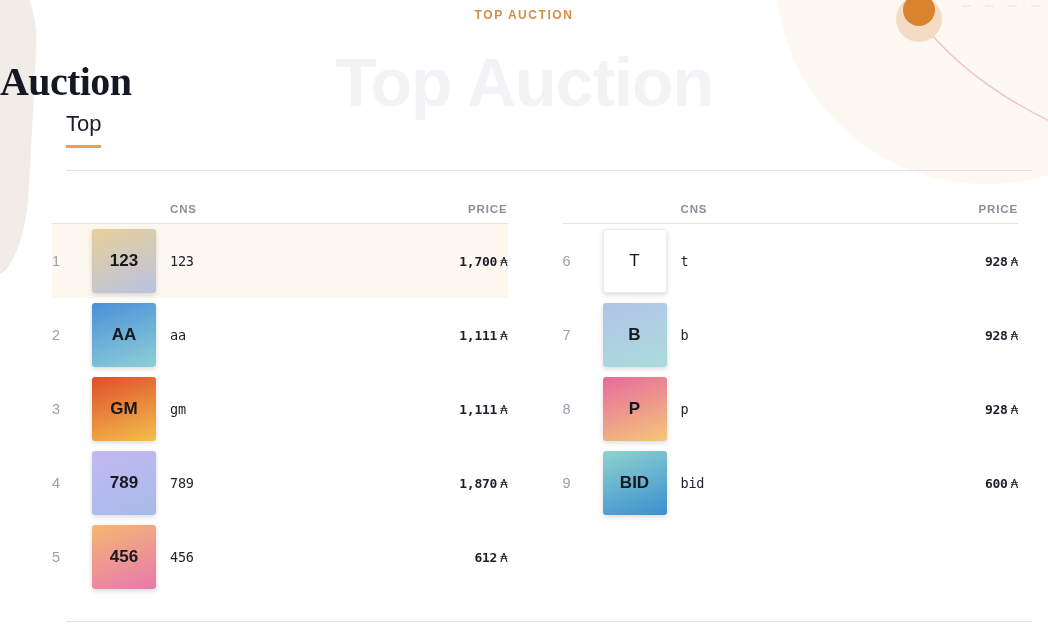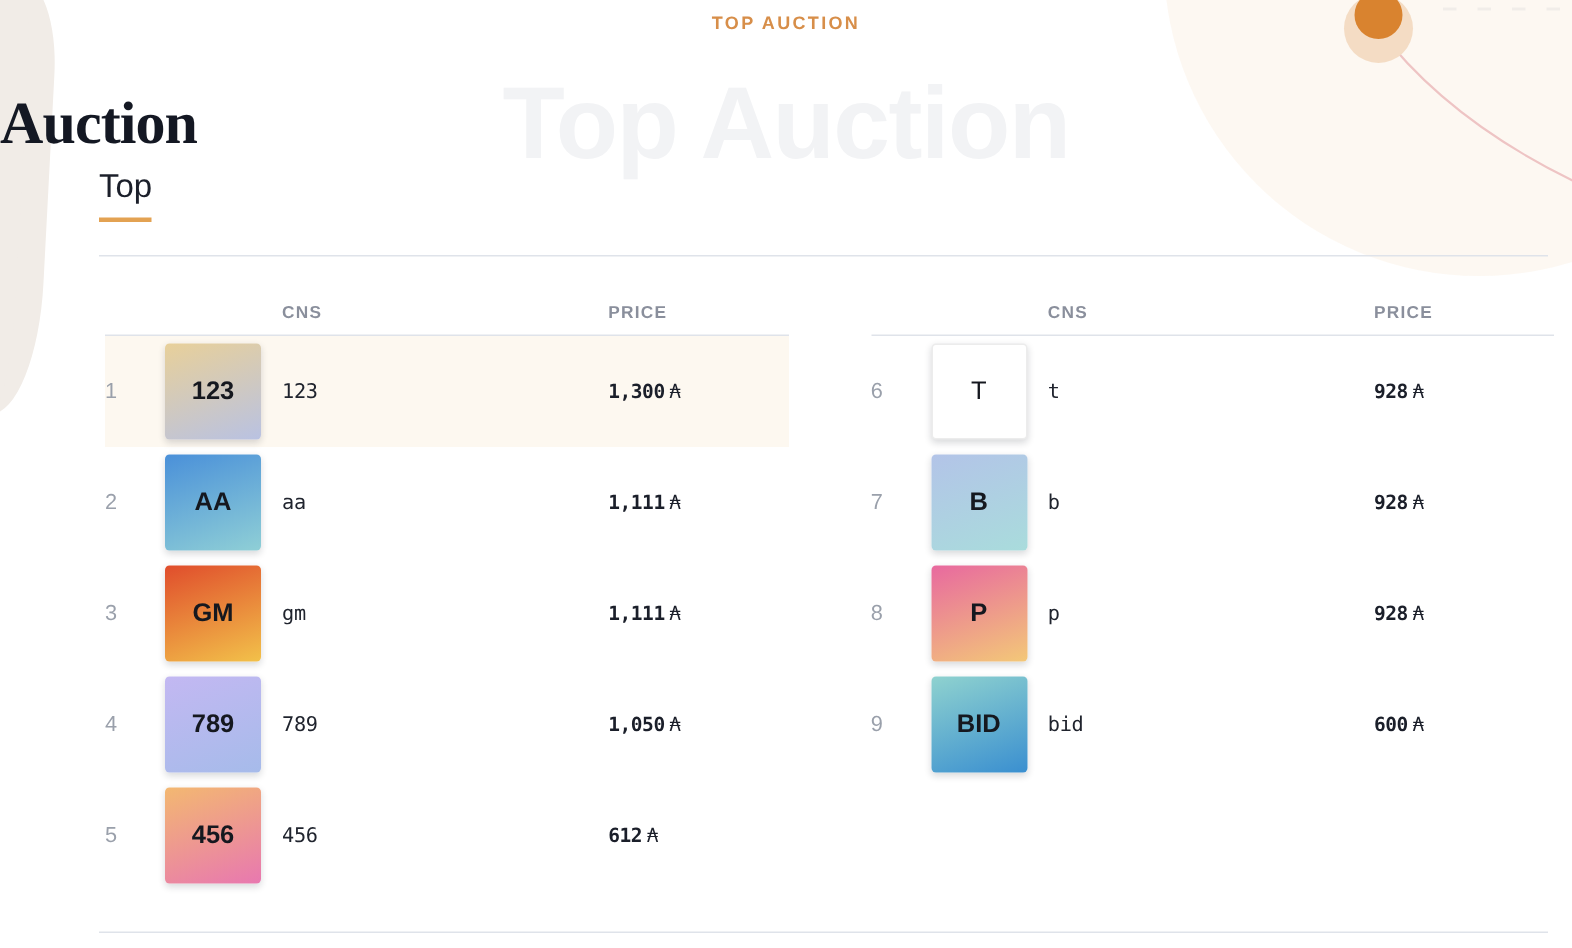--- a/index.html
+++ b/index.html
@@ -189,7 +189,7 @@
   .tables {
     position: absolute;
     top: 190px;
-    left: 70px;
+    left: 52px;
     width: 966px;
     display: flex;
     gap: 55px;

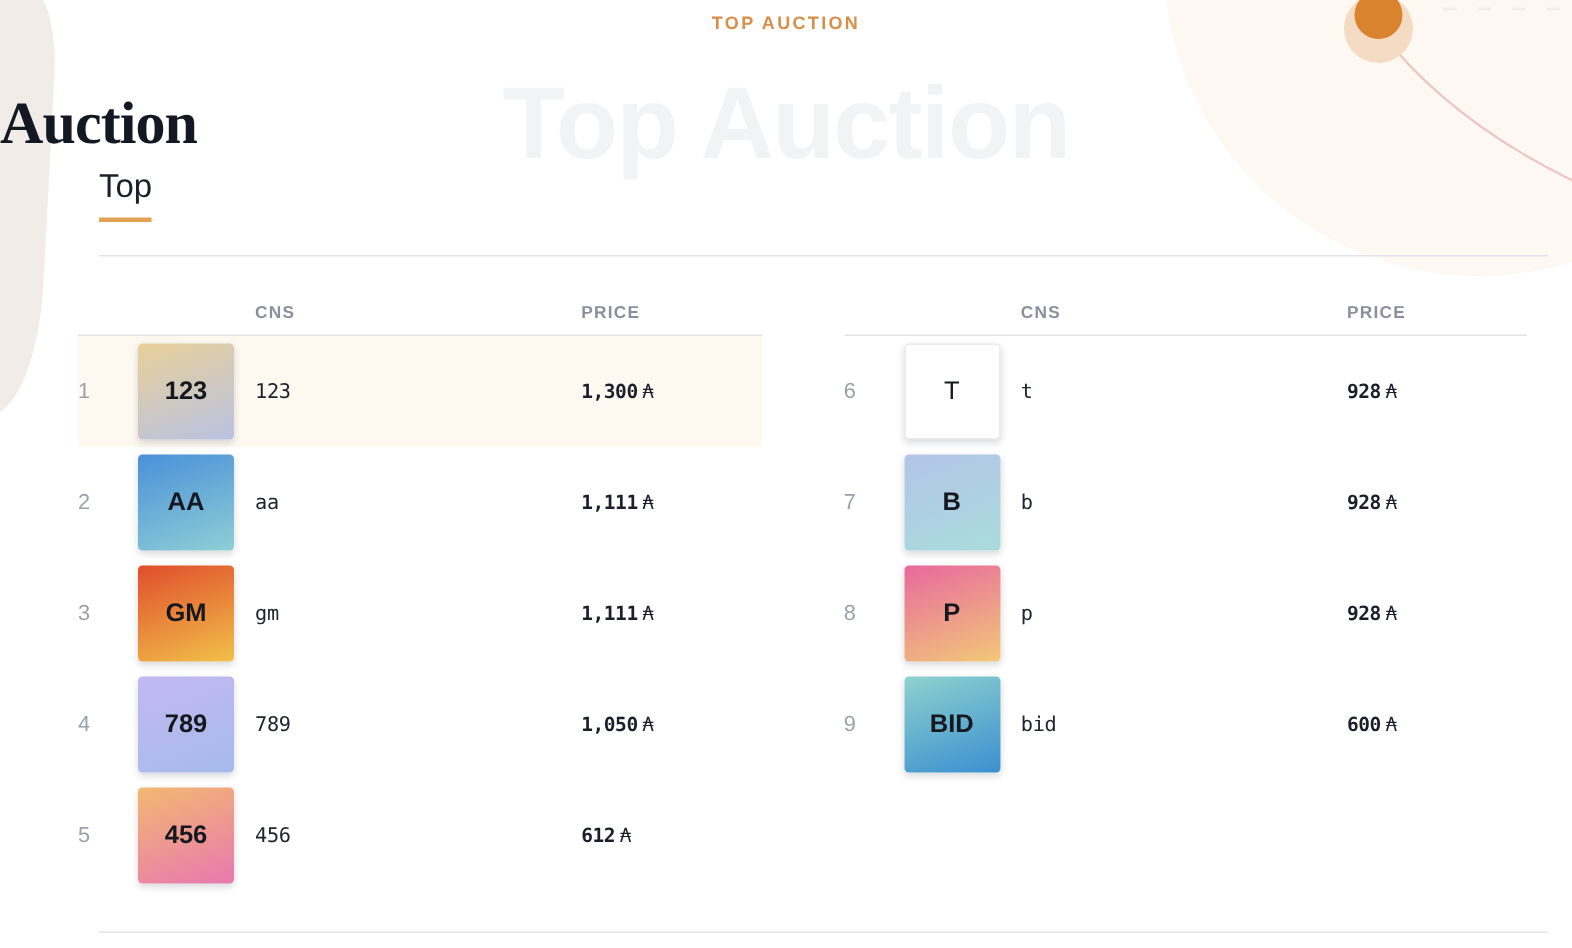--- a/index.html
+++ b/index.html
@@ -212,7 +212,7 @@
   .col-tile  { width: 64px; flex: 0 0 64px; }
   .col-gap   { width: 14px; flex: 0 0 14px; }
   .col-cns   { flex: 1 1 auto; min-width: 0; }
-  .col-price { width: 120px; flex: 0 0 120px; text-align: left; }
+  .col-price { width: 120px; flex: 0 0 120px; text-align: right; }
 
   .th {
     font-size: 11.5px;

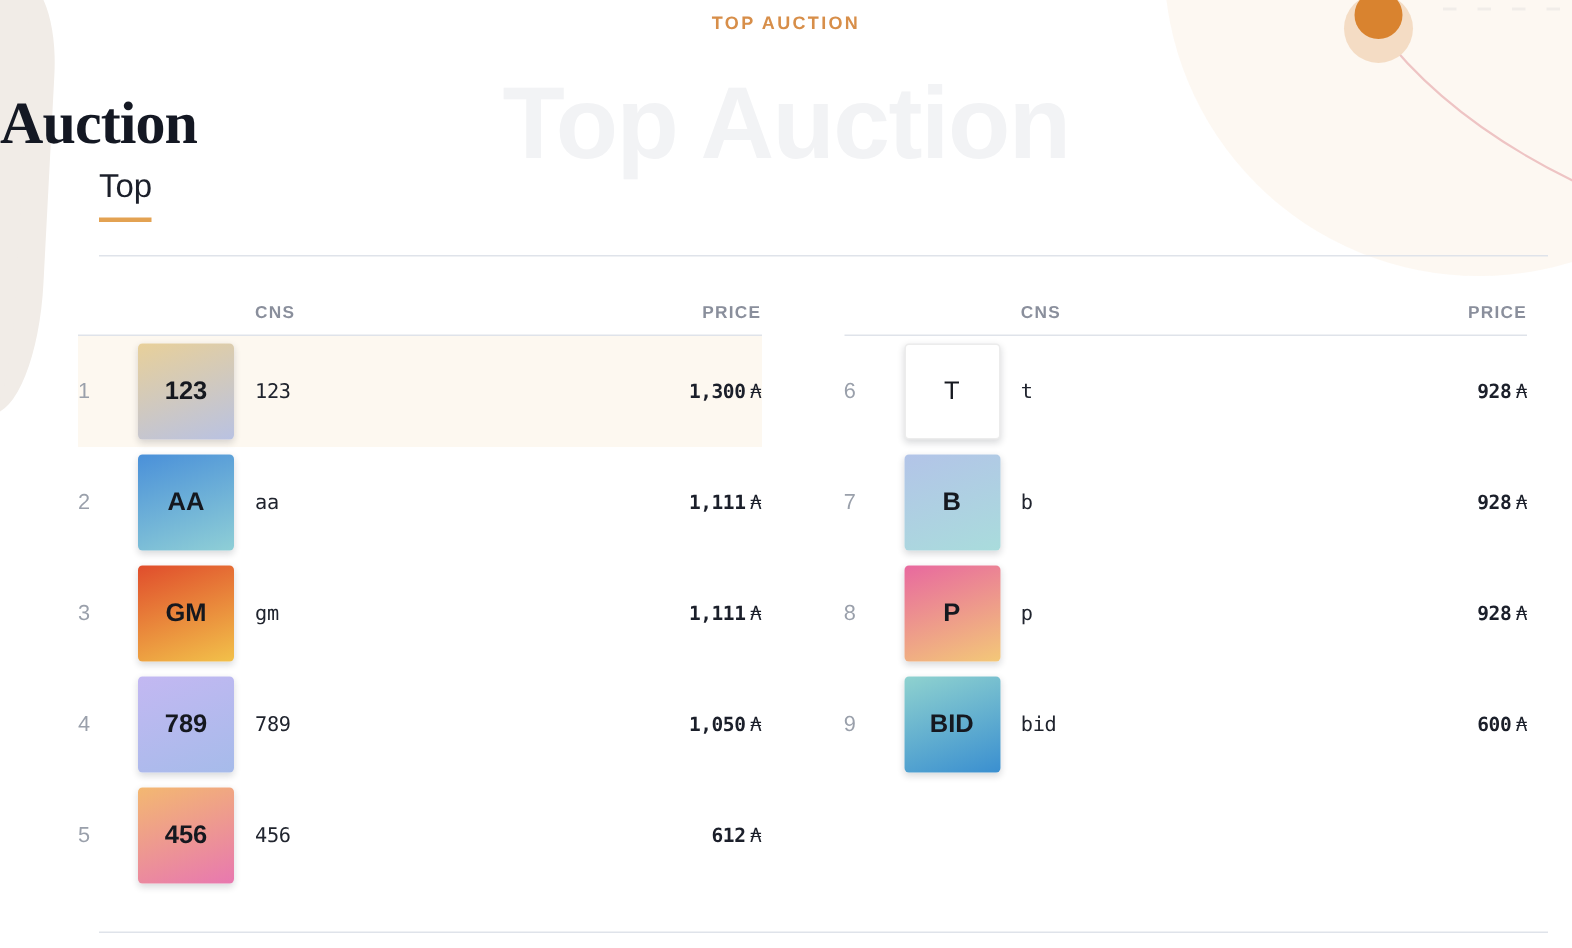--- a/index.html
+++ b/index.html
@@ -330,7 +330,7 @@
           </div>
           <div class="col-gap"></div>
           <div class="col-cns cns">123</div>
-          <div class="col-price price"><span>1,300</span><span class="sym">₳</span></div>
+          <div class="col-price price"><span>1,700</span><span class="sym">₳</span></div>
         </div>
         <div class="row">
           <div class="col-rank rank">2</div>

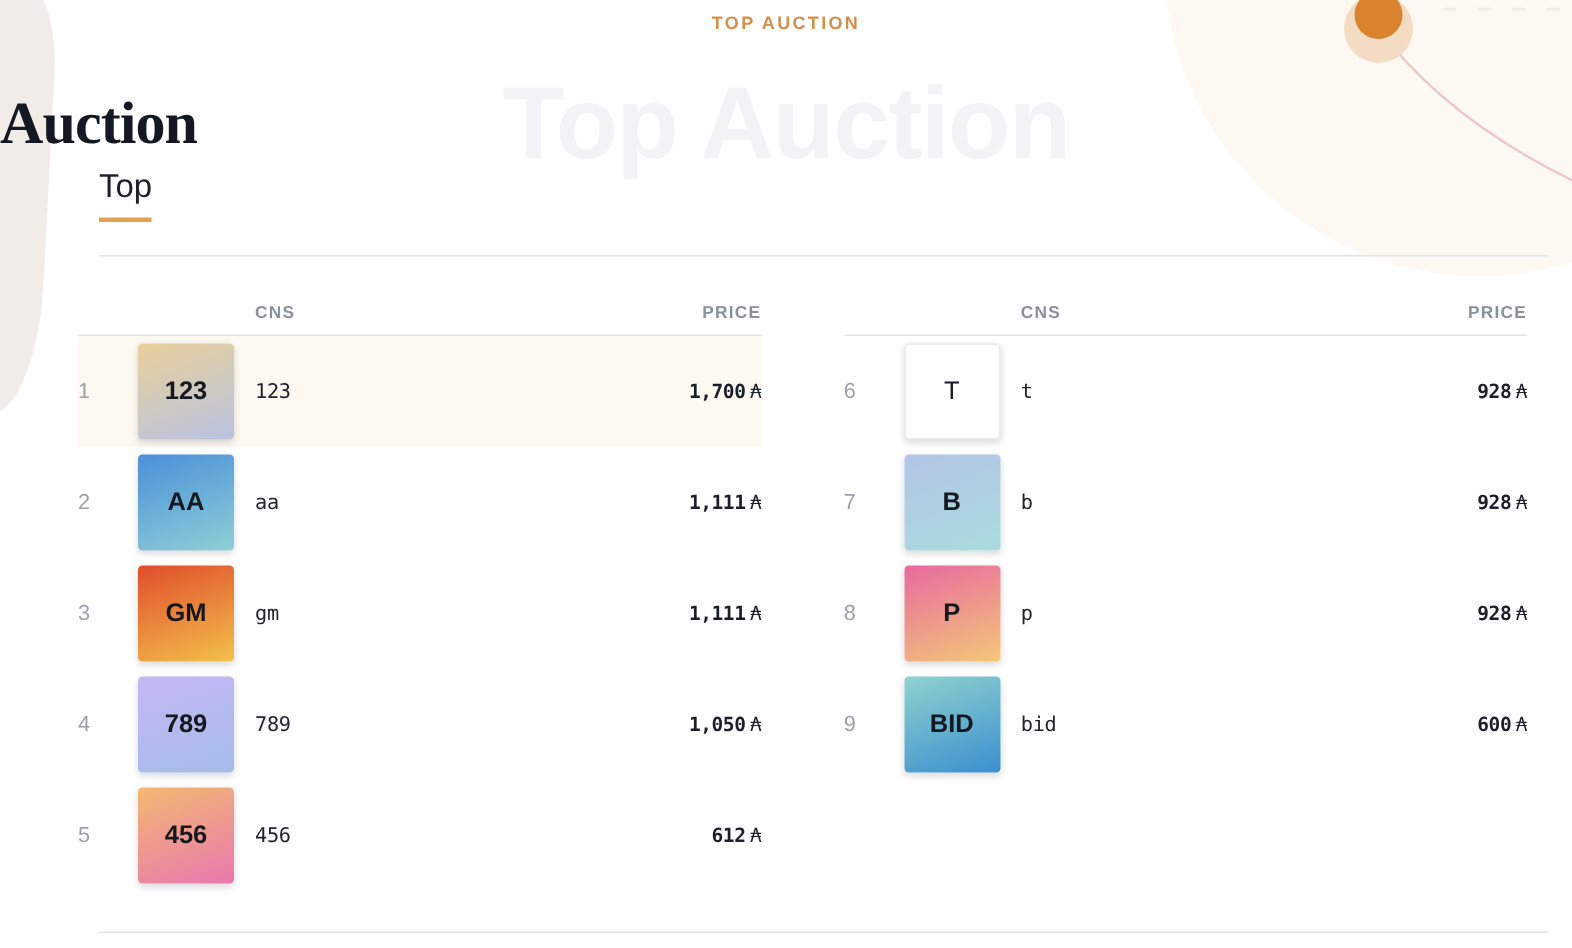--- a/index.html
+++ b/index.html
@@ -357,7 +357,7 @@
           </div>
           <div class="col-gap"></div>
           <div class="col-cns cns">789</div>
-          <div class="col-price price"><span>1,050</span><span class="sym">₳</span></div>
+          <div class="col-price price"><span>1,870</span><span class="sym">₳</span></div>
         </div>
         <div class="row">
           <div class="col-rank rank">5</div>

